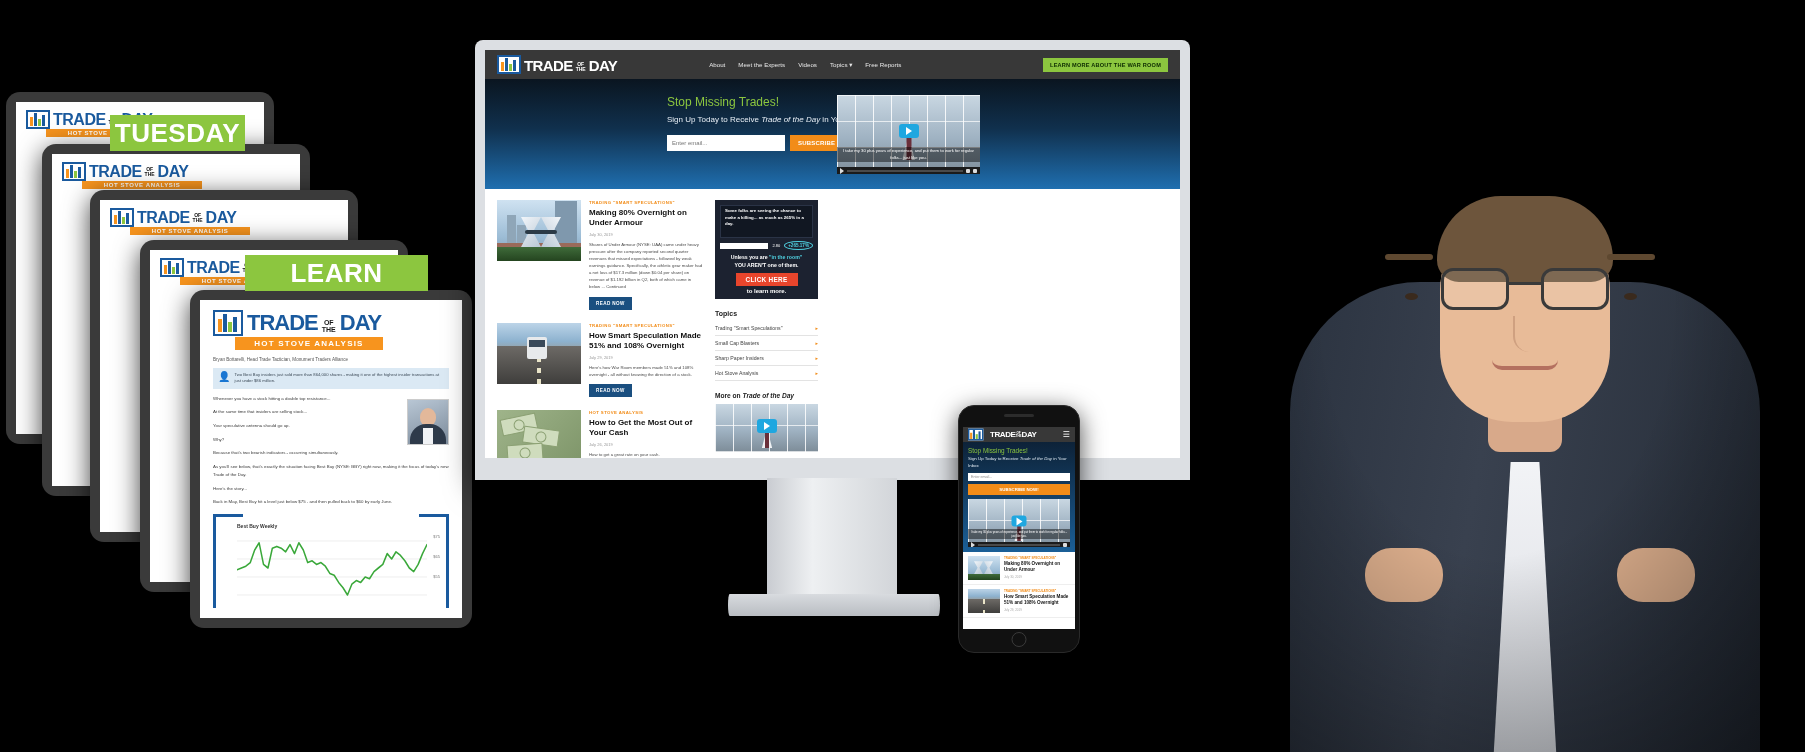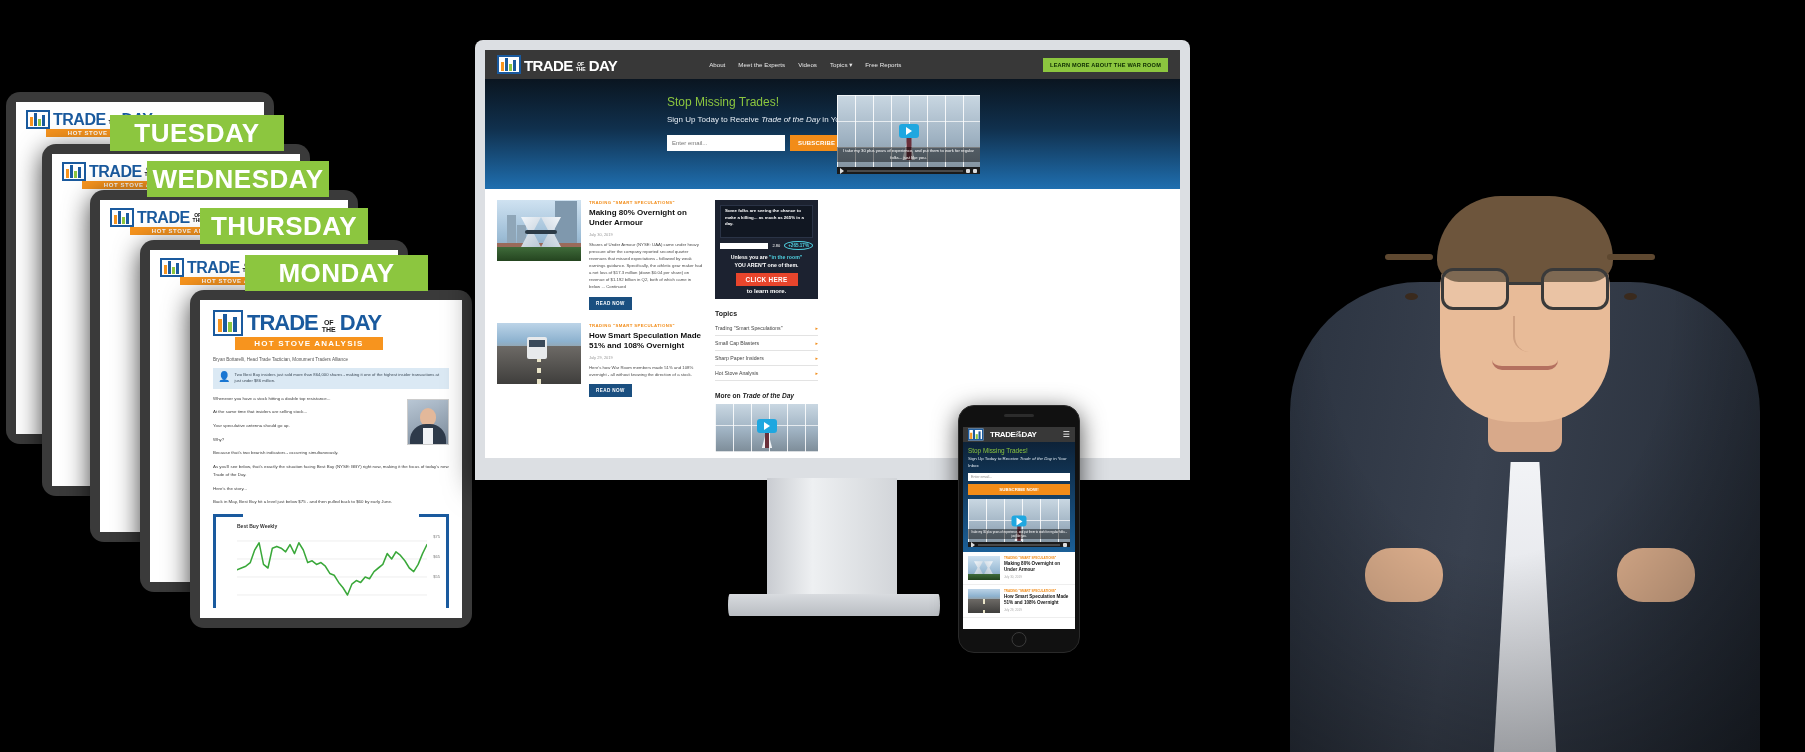--- a/index.html
+++ b/index.html
@@ -381,7 +381,7 @@
       </div>
     </div>
   </div>
-  <div class="day-chip" style="left:110px; top:115px; width:174px; height:36px;">
+  <div class="day-chip" style="left:110px; top:115px; width:135px; height:36px;">
     <span>TUESDAY</span>
   </div>
 

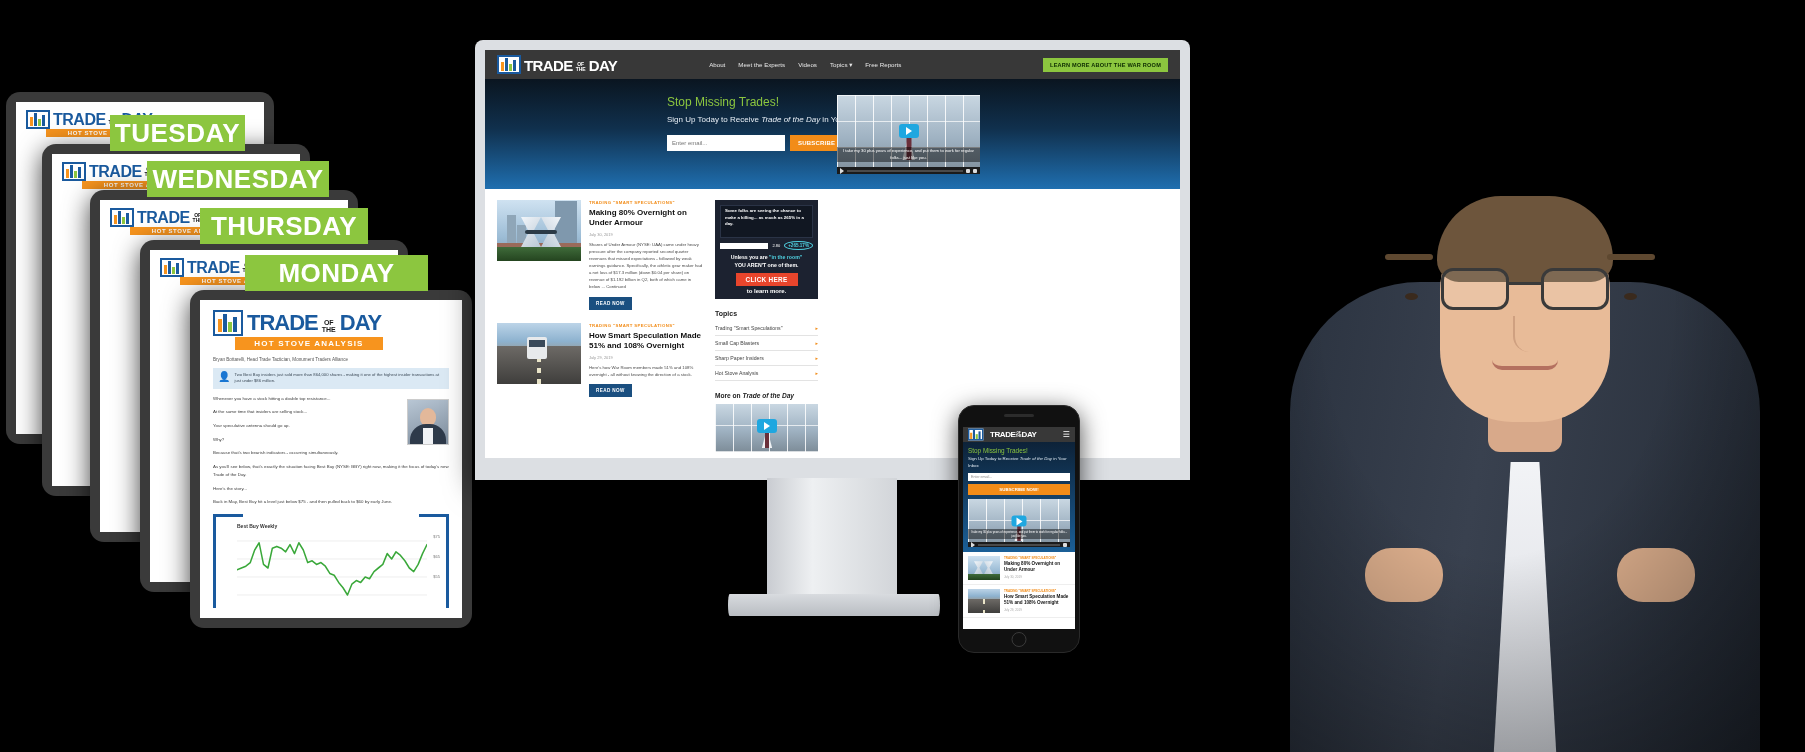--- a/index.html
+++ b/index.html
@@ -399,9 +399,6 @@
         <div class="logo-banner" style="width:120px;margin-left:20px;">HOT STOVE ANALYSIS</div>
       </div>
     </div>
-  </div>
-  <div class="day-chip" style="left:147px; top:161px; width:182px; height:36px;">
-    <span>WEDNESDAY</span>
   </div>
 
   <div class="tablet" style="left:140px; top:240px; width:268px; height:352px;">

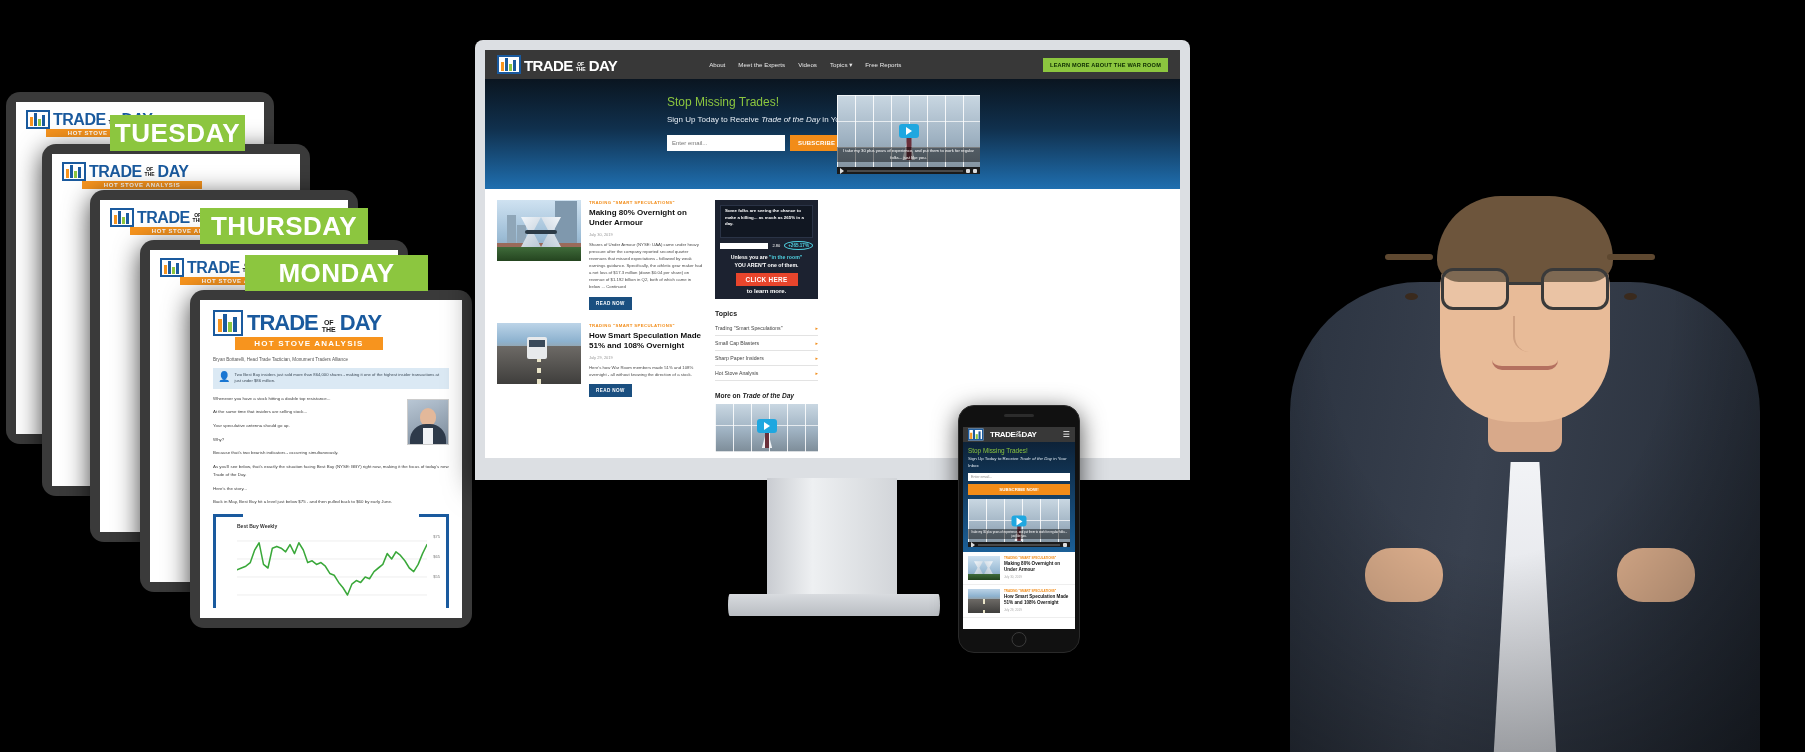--- a/index.html
+++ b/index.html
@@ -415,9 +415,6 @@
         <div class="logo-banner" style="width:120px;margin-left:20px;">HOT STOVE ANALYSIS</div>
       </div>
     </div>
-  </div>
-  <div class="day-chip" style="left:200px; top:208px; width:168px; height:36px;">
-    <span>THURSDAY</span>
   </div>
 
   <div class="tablet" style="left:190px; top:290px; width:282px; height:338px;">

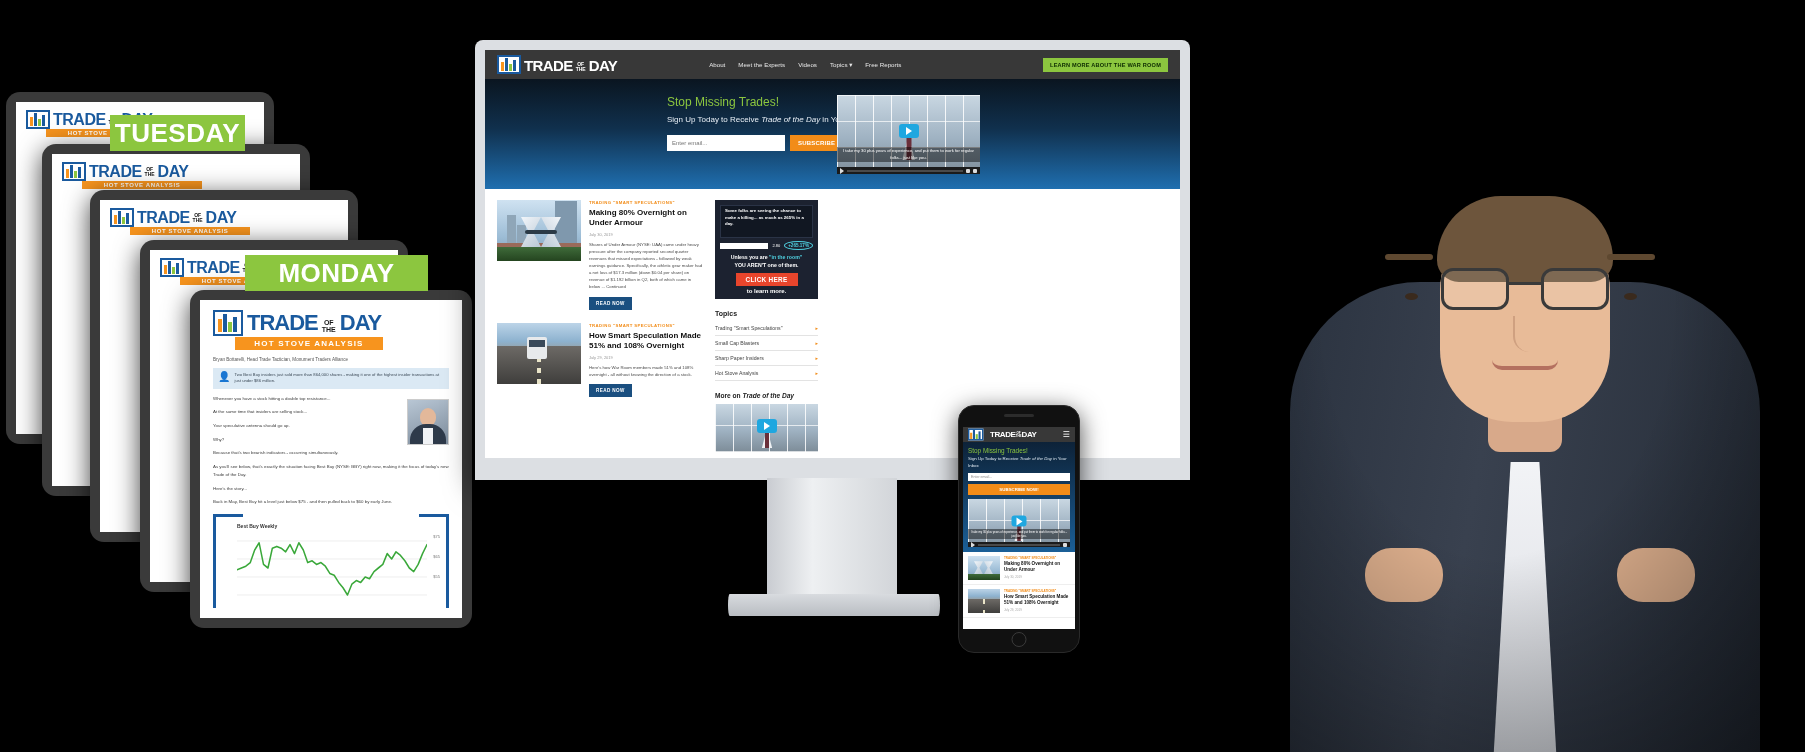--- a/index.html
+++ b/index.html
@@ -479,7 +479,7 @@
     </div>
   </div>
   <div class="day-chip" style="left:245px; top:255px; width:183px; height:36px;">
-    <span>MONDAY</span>
+    <span>LEARN</span>
   </div>
 
   <div id="imac" style="left:475px; top:40px; width:715px; height:440px;">

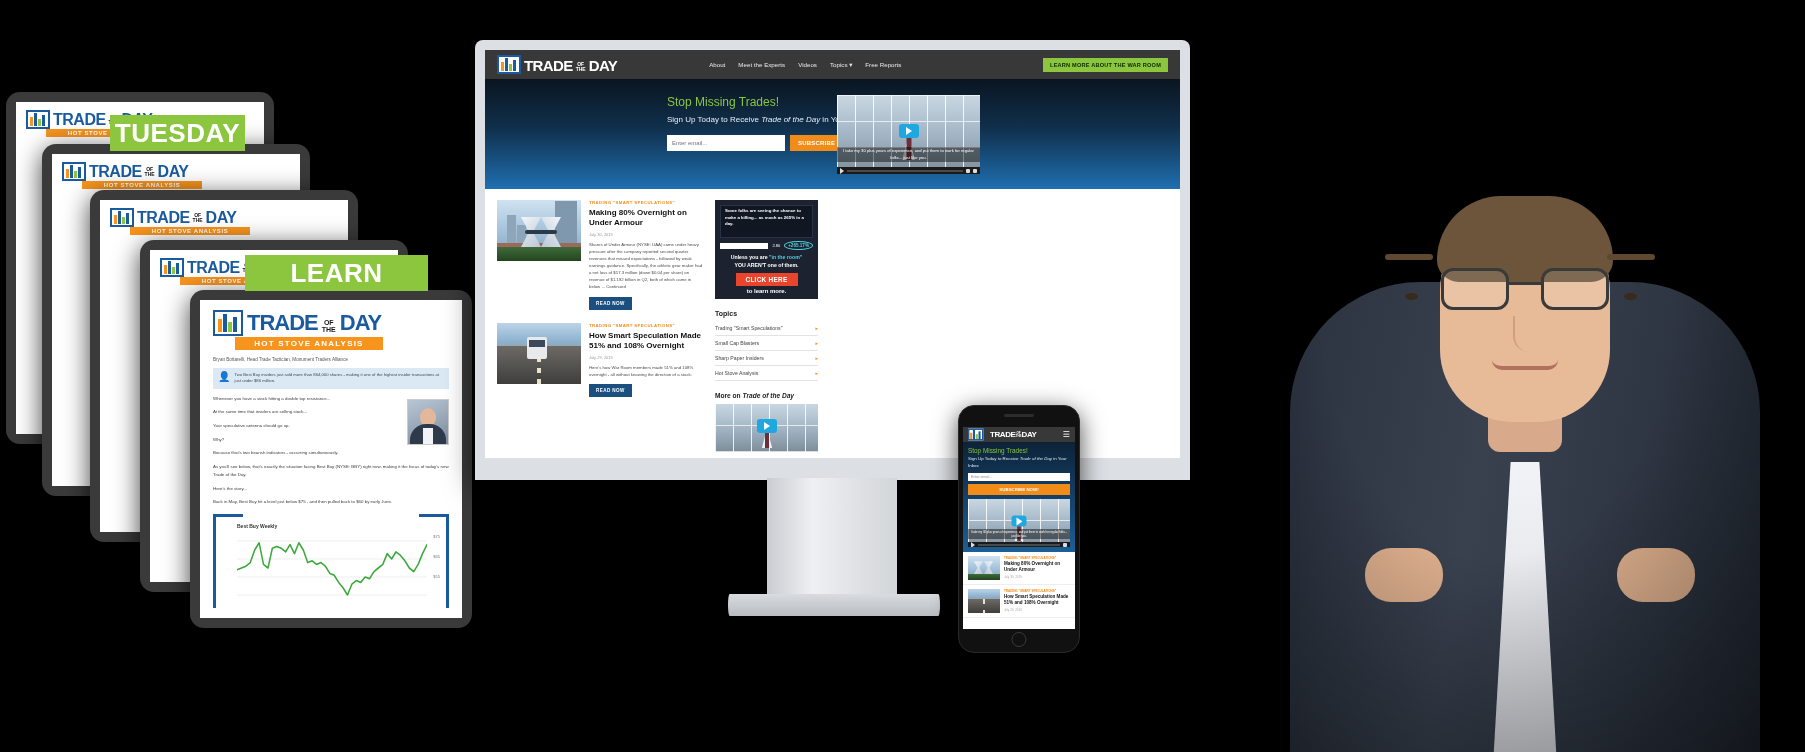--- a/index.html
+++ b/index.html
@@ -571,6 +571,19 @@
             </div>
           </div>
 
+          <div class="article">
+            <div class="thumb th-cash">
+              <span class="bill" style="left:4px;top:6px;transform:rotate(-12deg);"></span>
+              <span class="bill" style="left:26px;top:18px;transform:rotate(8deg);"></span>
+              <span class="bill" style="left:10px;top:34px;transform:rotate(-4deg);"></span>
+            </div>
+            <div class="art-body">
+              <div class="cat">HOT STOVE ANALYSIS</div>
+              <div class="art-h">How to Get the Most Out of Your Cash</div>
+              <div class="art-date">July 26, 2019</div>
+              <div class="art-p">How to get a great rate on your cash.</div>
+            </div>
+          </div>
 
         </div>
 

